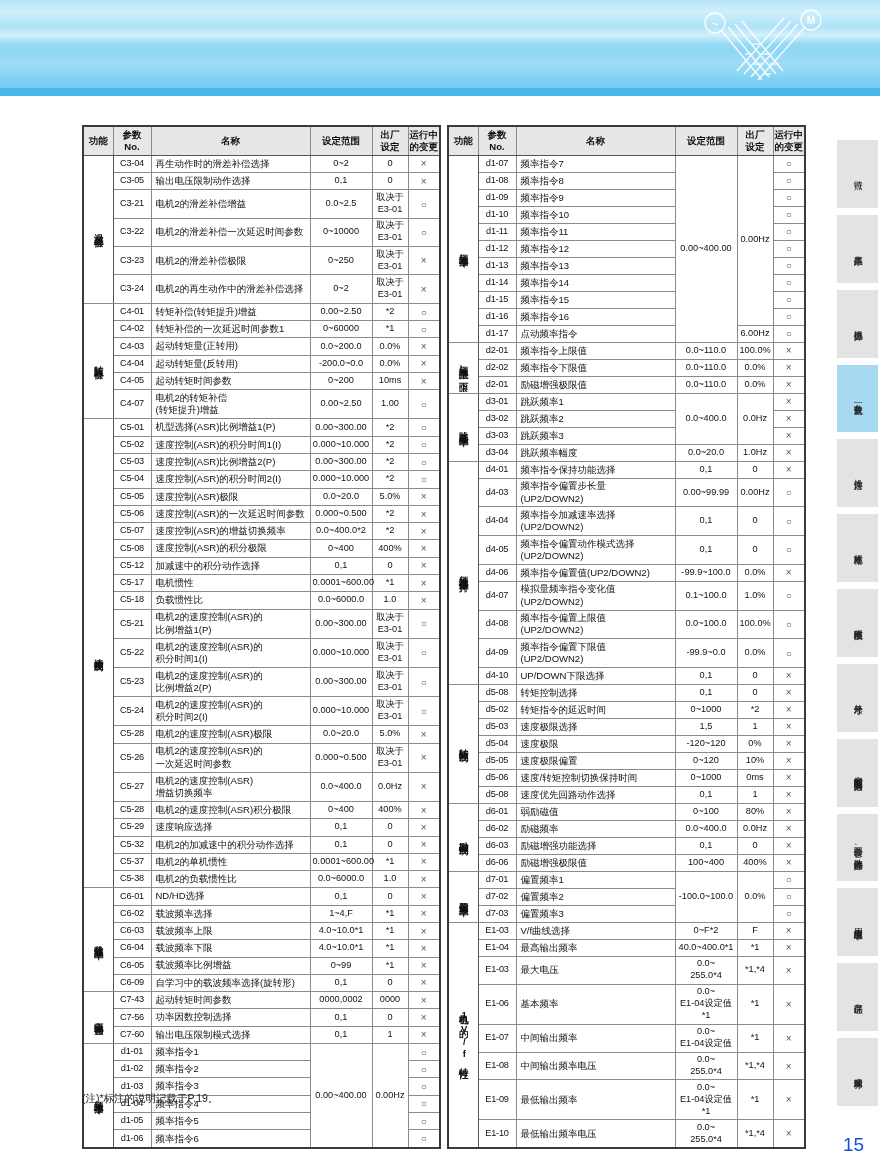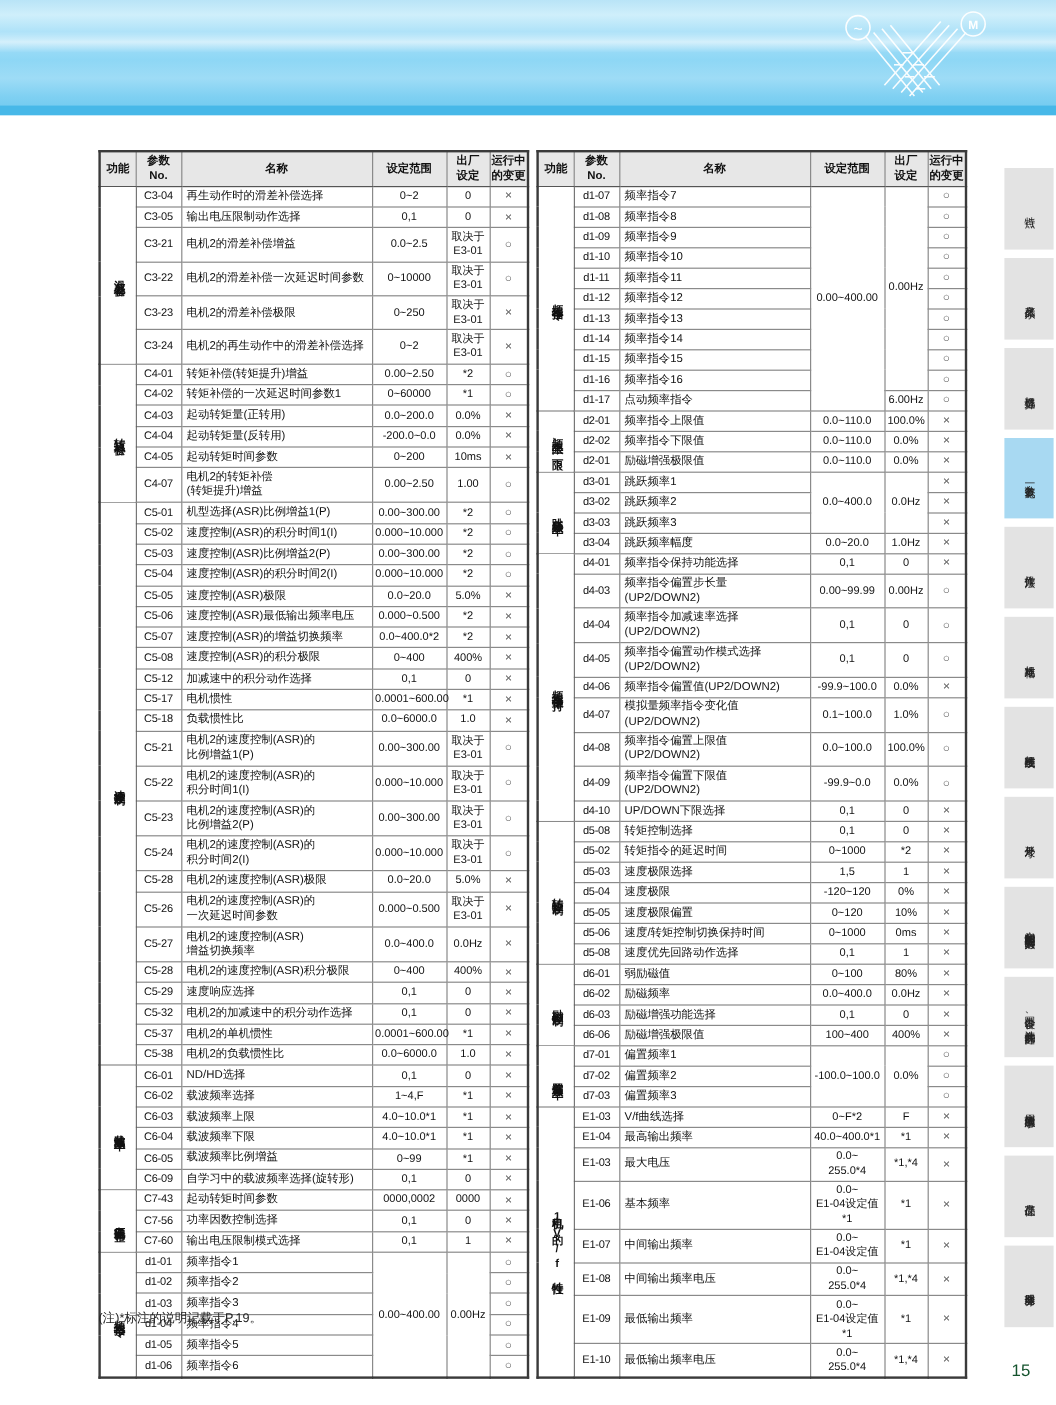--- a/index.html
+++ b/index.html
@@ -256,7 +256,7 @@
           </tr>
           <tr>
             <td class="no">C5-06</td>
-            <td class="name">速度控制(ASR)最低输出频率电压</td>
+            <td class="name">速度控制(ASR)的一次延迟时间参数</td>
             <td class="range">0.000~0.500</td>
             <td class="def">*2</td>
             <td class="chg">×</td>

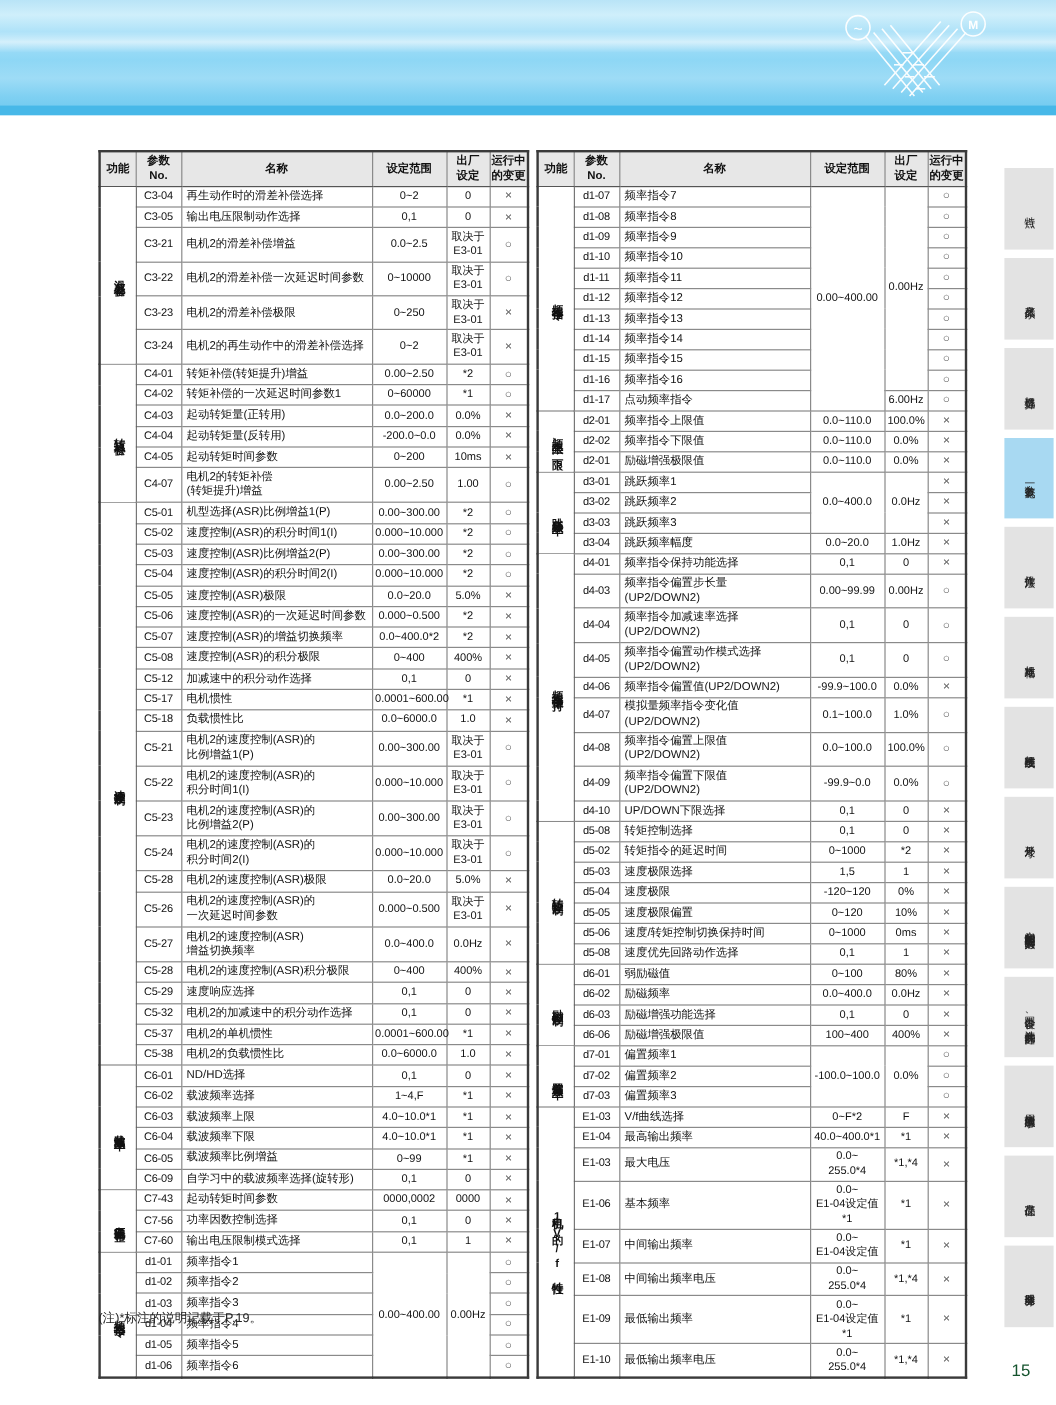--- a/index.html
+++ b/index.html
@@ -63,7 +63,7 @@
   .tab.active { background:#a8d9f2; }
   
   .note { position:absolute; left:82px; top:1092px; font-size:10.5px; color:#222; }
-  .pagenum { position:absolute; left:843px; top:1134px; font-size:14px; color:#14532d; }
+  .pagenum { position:absolute; left:843px; top:1134px; font-size:19px; color:#1d4ed8; }
 </style>
 </head>
 <body>

